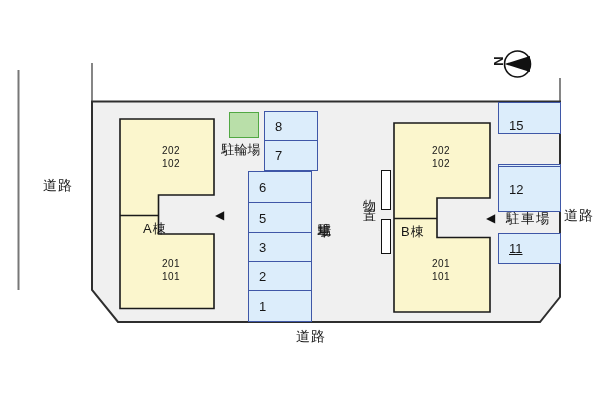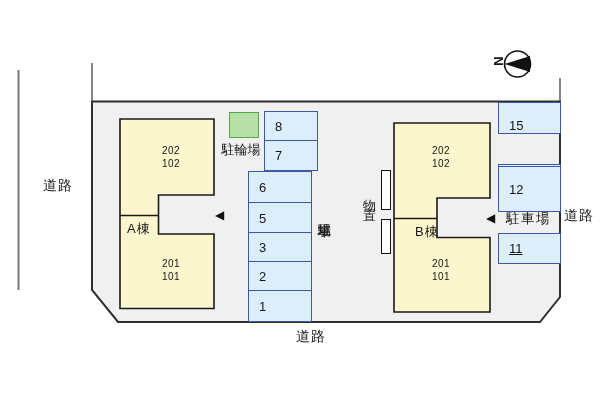--- a/index.html
+++ b/index.html
@@ -102,7 +102,7 @@
     <span>202</span>
     <span>102</span>
   </div>
-  <div class="abs bldg-name" style="left:127px;top:220px;">A棟</div>
+  <div class="abs bldg-name" style="left:143px;top:220px;">A棟</div>
   <div class="abs unit-nums" style="left:141px;top:257px;">
     <span>201</span>
     <span>101</span>

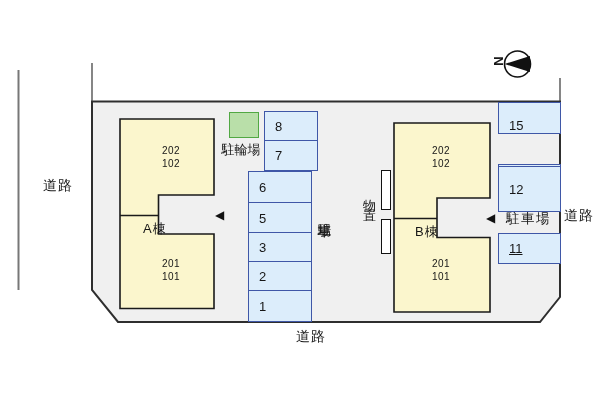--- a/index.html
+++ b/index.html
@@ -113,7 +113,7 @@
     <span>202</span>
     <span>102</span>
   </div>
-  <div class="abs bldg-name" style="left:415px;top:223px;">B棟</div>
+  <div class="abs bldg-name" style="left:401px;top:223px;">B棟</div>
   <div class="abs unit-nums" style="left:411px;top:257px;">
     <span>201</span>
     <span>101</span>

